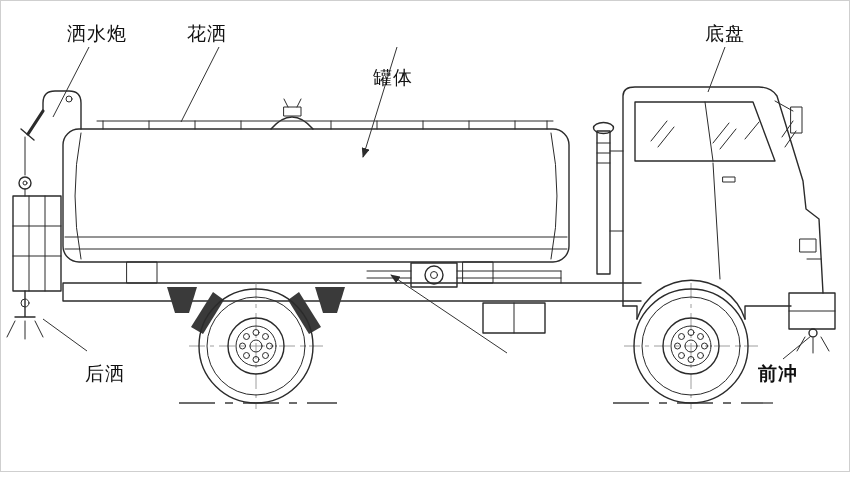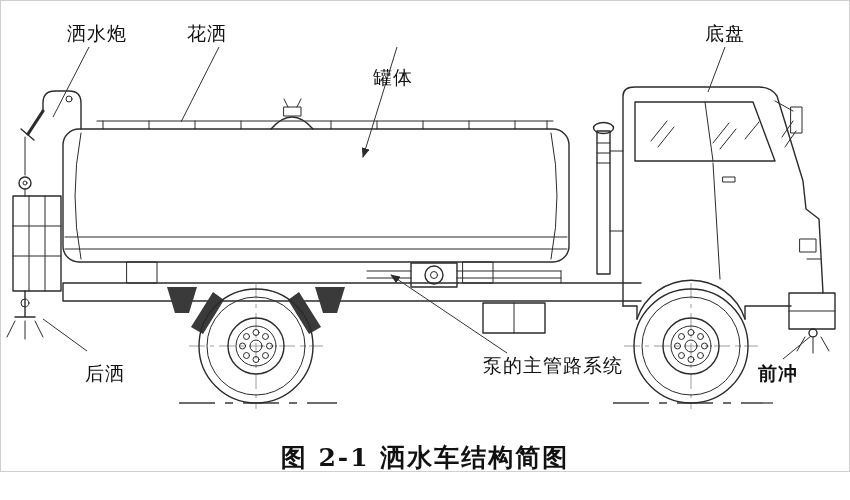--- a/index.html
+++ b/index.html
@@ -177,7 +177,6 @@
   <div class="lbl" style="left:372px; top:20px;margin-top:44px;">罐体</div>
   <div class="lbl" style="left:704px; top:20px;text-align:center;">底盘</div>
   <div class="lbl" style="left:84px;  top:360px;">后洒</div>
-  <div class="lbl" style="left:482px; top:352px;">泵的主管路系统</div>
   <div class="lbl" style="left:757px; top:360px;font-weight:bold;">前冲</div>
 
   <div class="caption">图 2-1 洒水车结构简图</div>

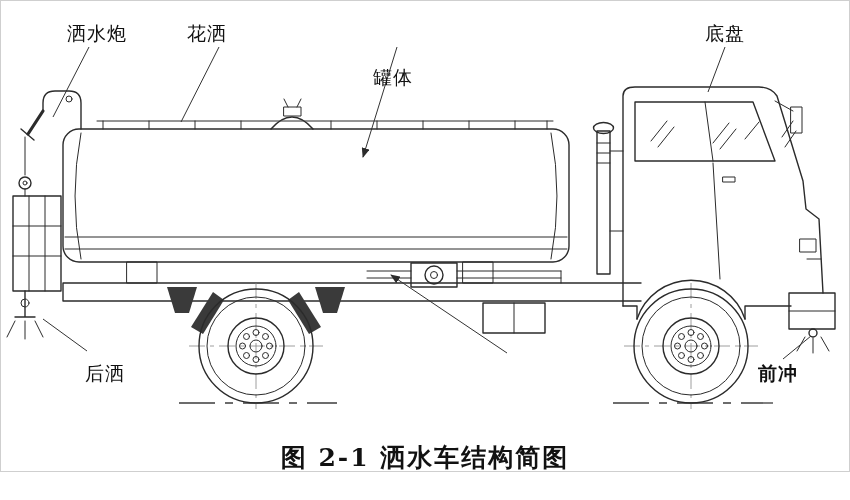--- a/index.html
+++ b/index.html
@@ -179,7 +179,6 @@
   <div class="lbl" style="left:84px;  top:360px;">后洒</div>
   <div class="lbl" style="left:757px; top:360px;font-weight:bold;">前冲</div>
 
-  <div class="caption">图 2-1 洒水车结构简图</div>
 
 </div>
 

